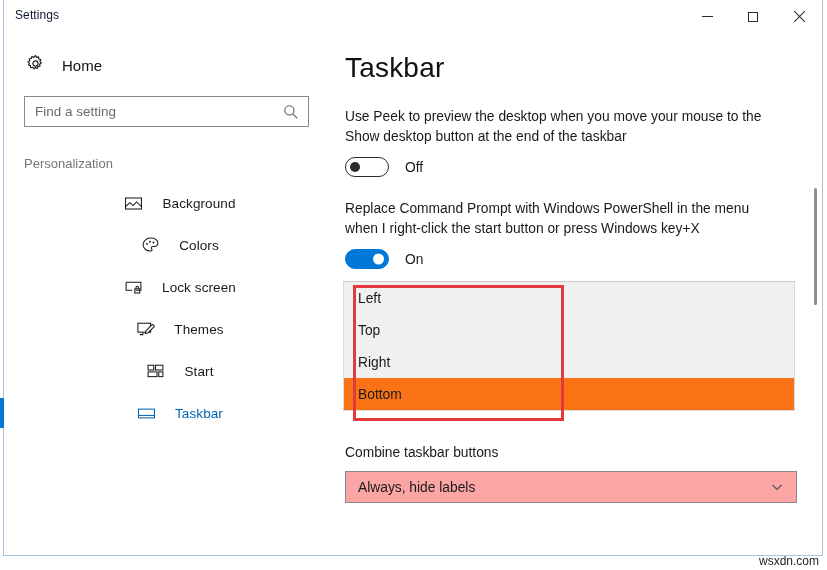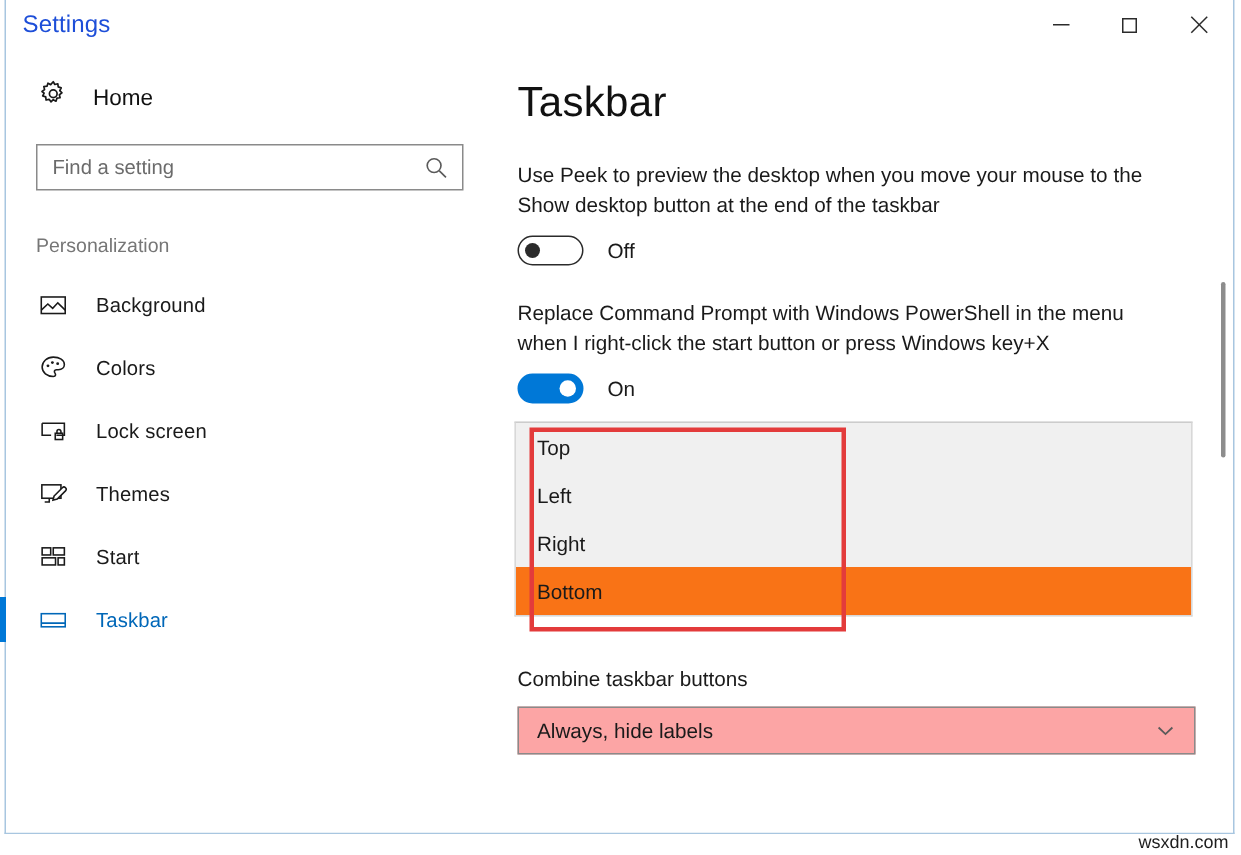--- a/index.html
+++ b/index.html
@@ -42,8 +42,8 @@
     position: absolute;
     left: 11px;
     top: 8px;
-    font-size: 16px;
-    color: #1d4ed8;
+    font-size: 12px;
+    color: #0f172a;
     letter-spacing: .1px;
   }
 

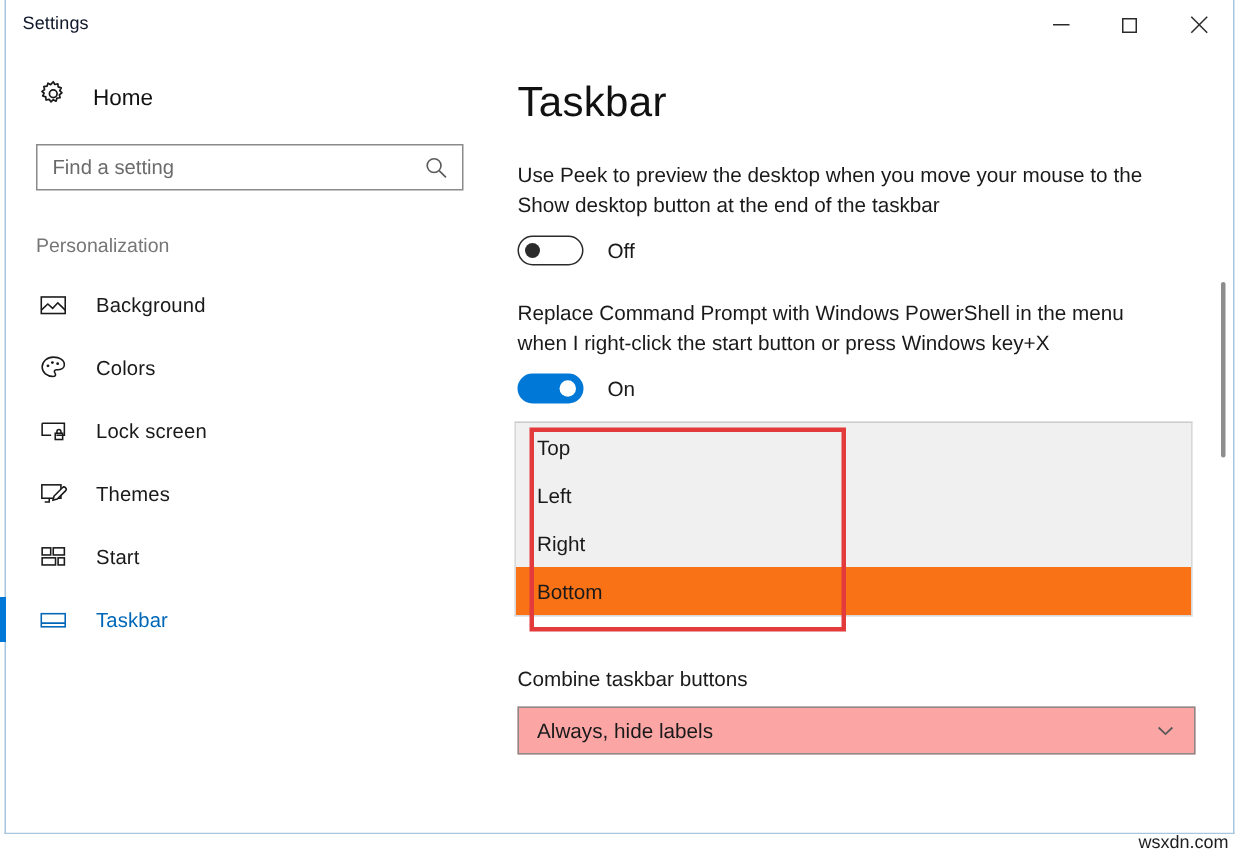--- a/index.html
+++ b/index.html
@@ -157,6 +157,7 @@
     height: 42px;
     padding-left: 20px;
     cursor: default;
+    justify-content: center;
   }
 
   .nav-item .nav-icon {

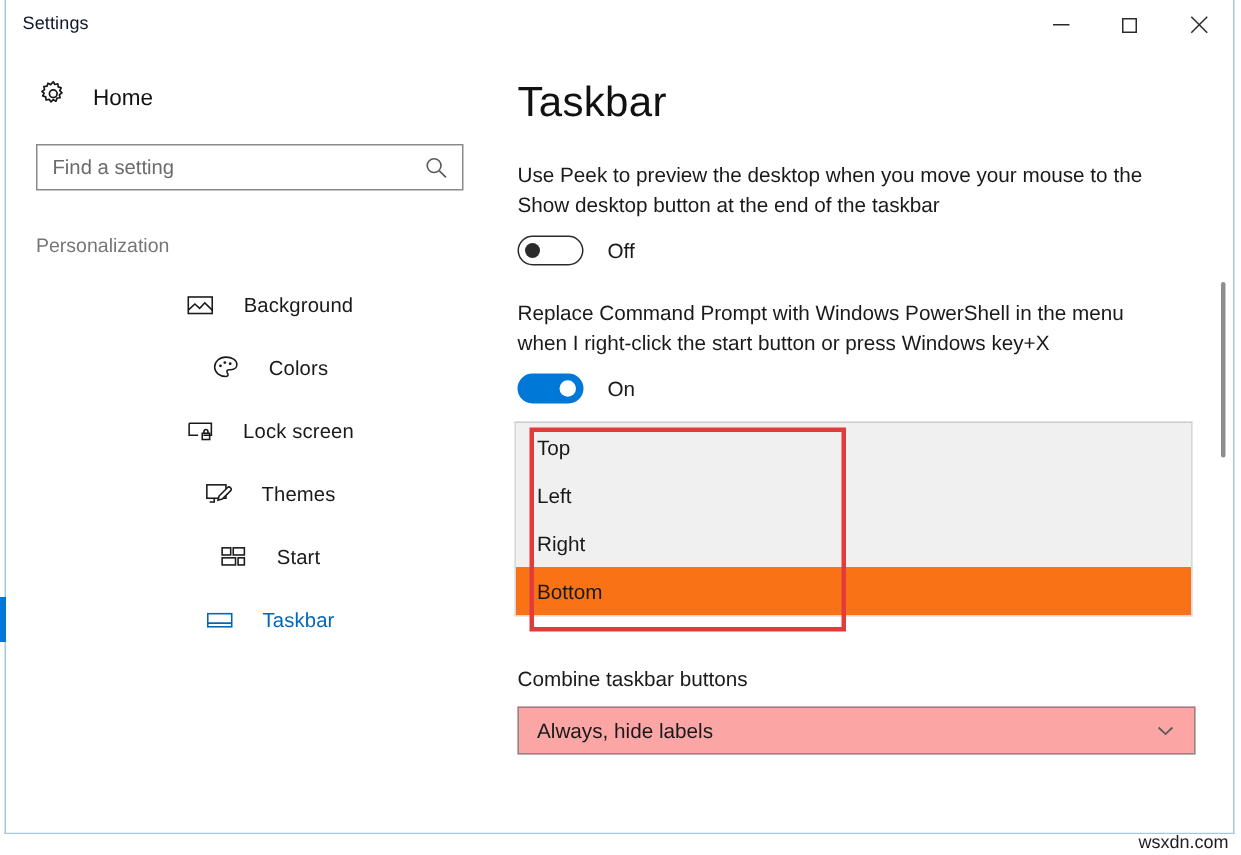--- a/index.html
+++ b/index.html
@@ -500,8 +500,8 @@
         </div>
 
         <div class="dropdown-panel">
+          <div class="dd-option">Left</div>
           <div class="dd-option">Top</div>
-          <div class="dd-option">Left</div>
           <div class="dd-option">Right</div>
           <div class="dd-option selected">Bottom</div>
         </div>

